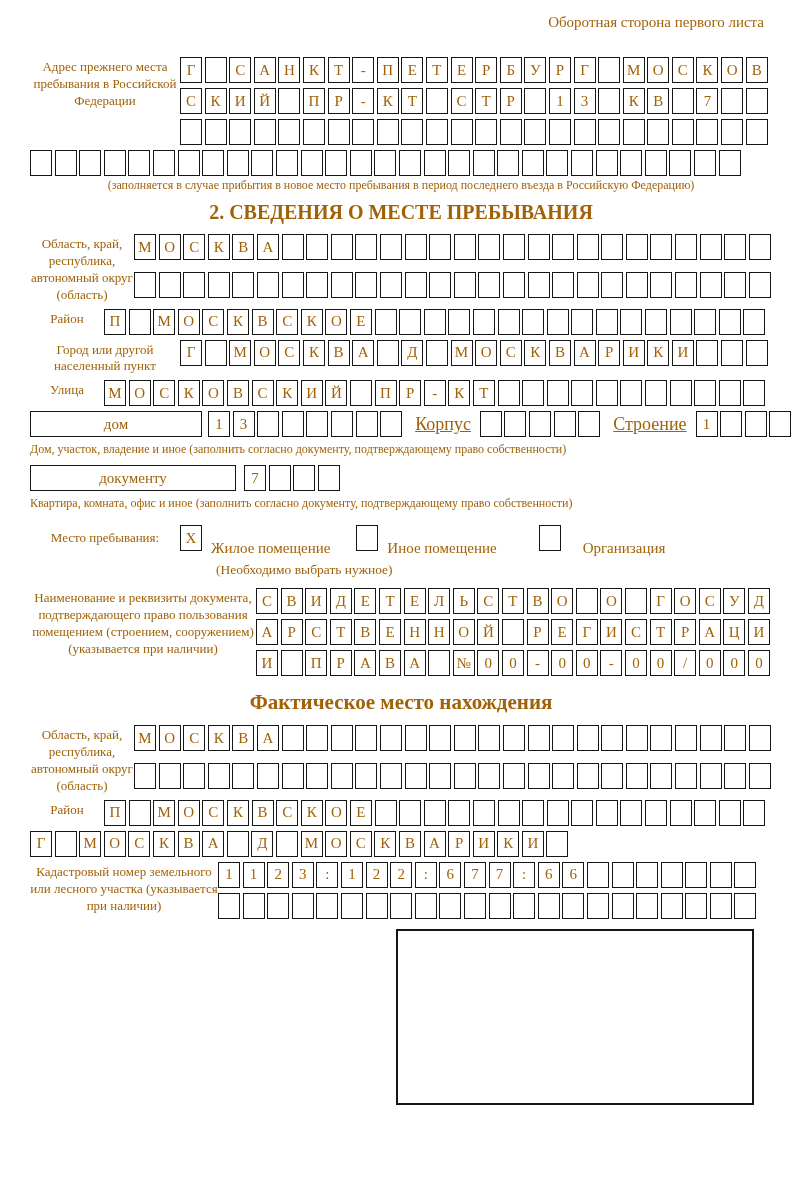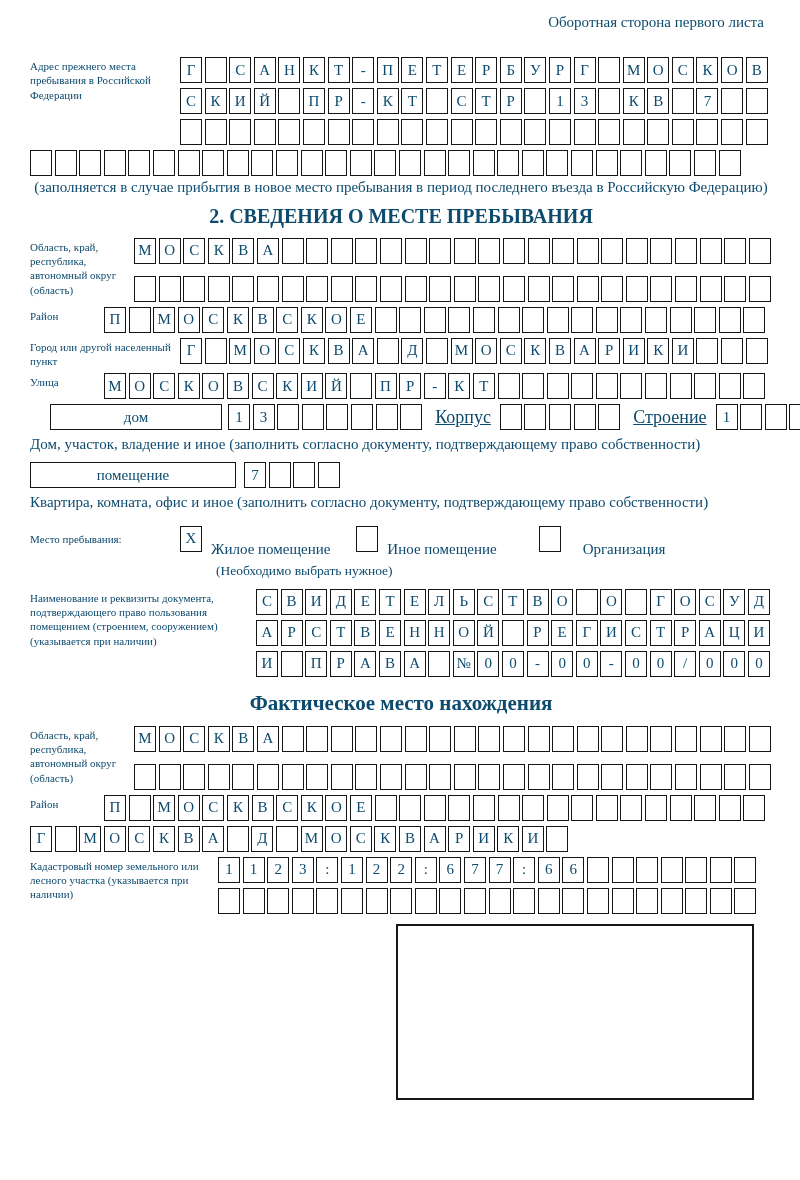--- a/index.html
+++ b/index.html
@@ -7,7 +7,7 @@
     width:800px;height:1180px;box-sizing:border-box;
     padding:14px 28px 10px 30px;
     font-family:"Liberation Serif","DejaVu Serif",serif;
-    color:#0c4a6e;background:#fff;position:relative;
+    color:#a16207;background:#fff;position:relative;
   }
   .header-note{text-align:right;font-size:15px;padding-right:8px;margin-bottom:26px;}
   .line{display:flex;align-items:flex-start;margin-bottom:5px;}

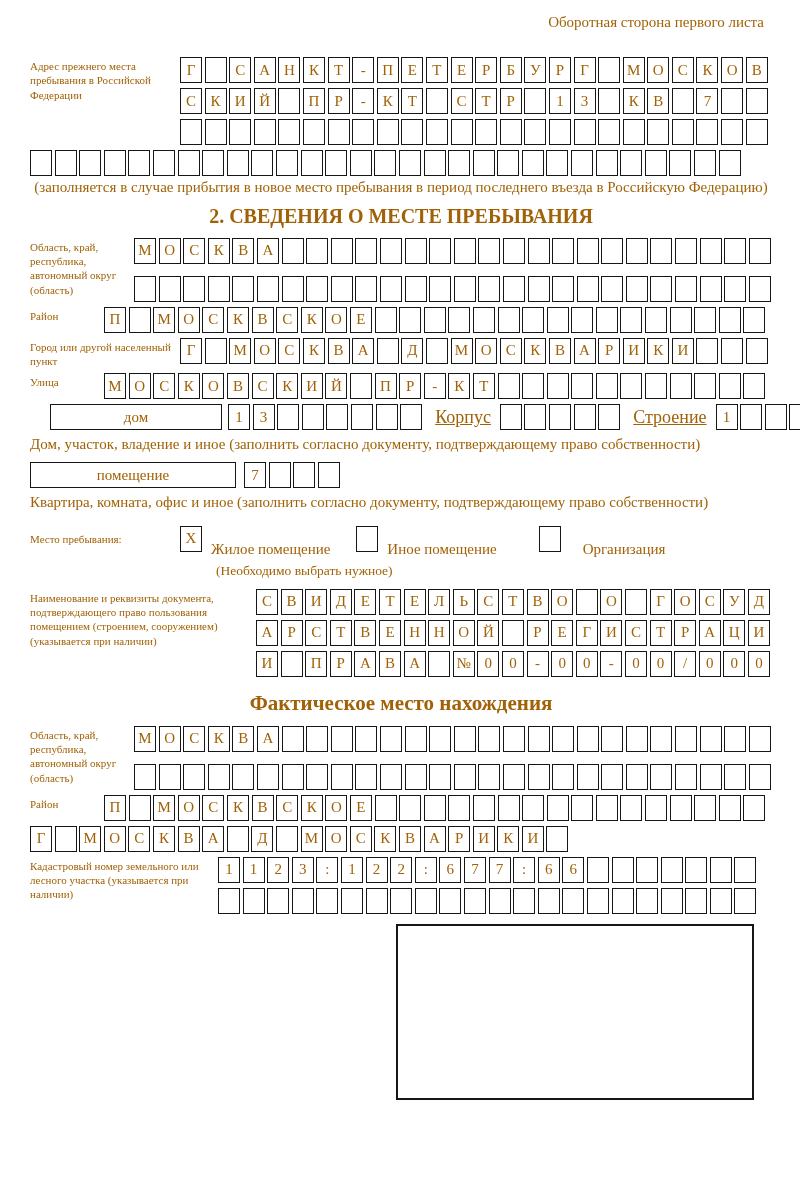--- a/index.html
+++ b/index.html
@@ -11,7 +11,7 @@
   }
   .header-note{text-align:right;font-size:15px;padding-right:8px;margin-bottom:26px;}
   .line{display:flex;align-items:flex-start;margin-bottom:5px;}
-  .label{font-size:11px;line-height:1.3;flex-shrink:0;padding-top:2px;}
+  .label{font-size:13px;line-height:1.3;flex-shrink:0;padding-top:2px;text-align:center;}
   .w150{width:150px;}
   .w103{width:104px;}
   .w73{width:74px;}

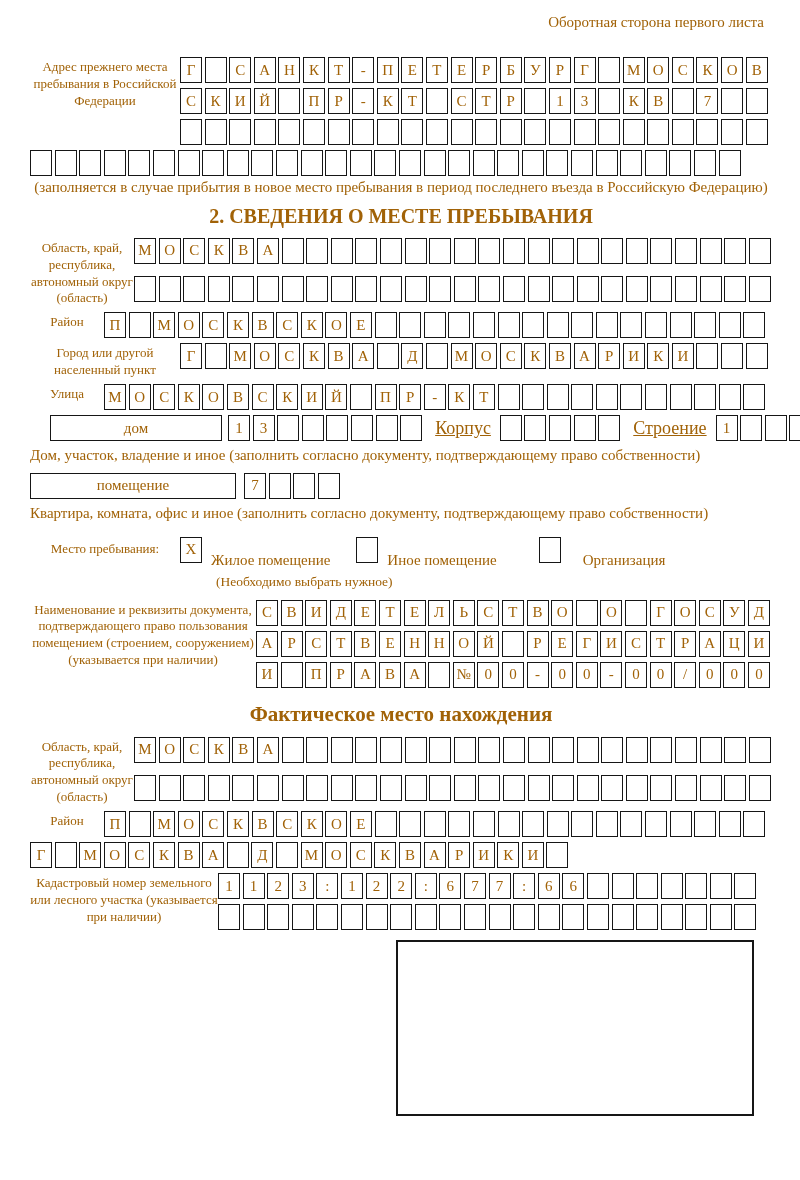--- a/index.html
+++ b/index.html
@@ -31,7 +31,7 @@
     display:flex;align-items:center;justify-content:center;
     font-size:15px;flex-shrink:0;
   }
-  .caption{font-size:15px;line-height:1.25;margin:2px 0 8px 0;}
+  .caption{font-size:12px;line-height:1.25;margin:2px 0 8px 0;}
   .caption.center{text-align:center;}
   .section-title{text-align:center;font-weight:bold;font-size:20px;margin:8px 0 10px 0;}
   .inline-label{font-size:18px;padding:3px 9px 0 13px;flex-shrink:0;text-decoration:underline;}

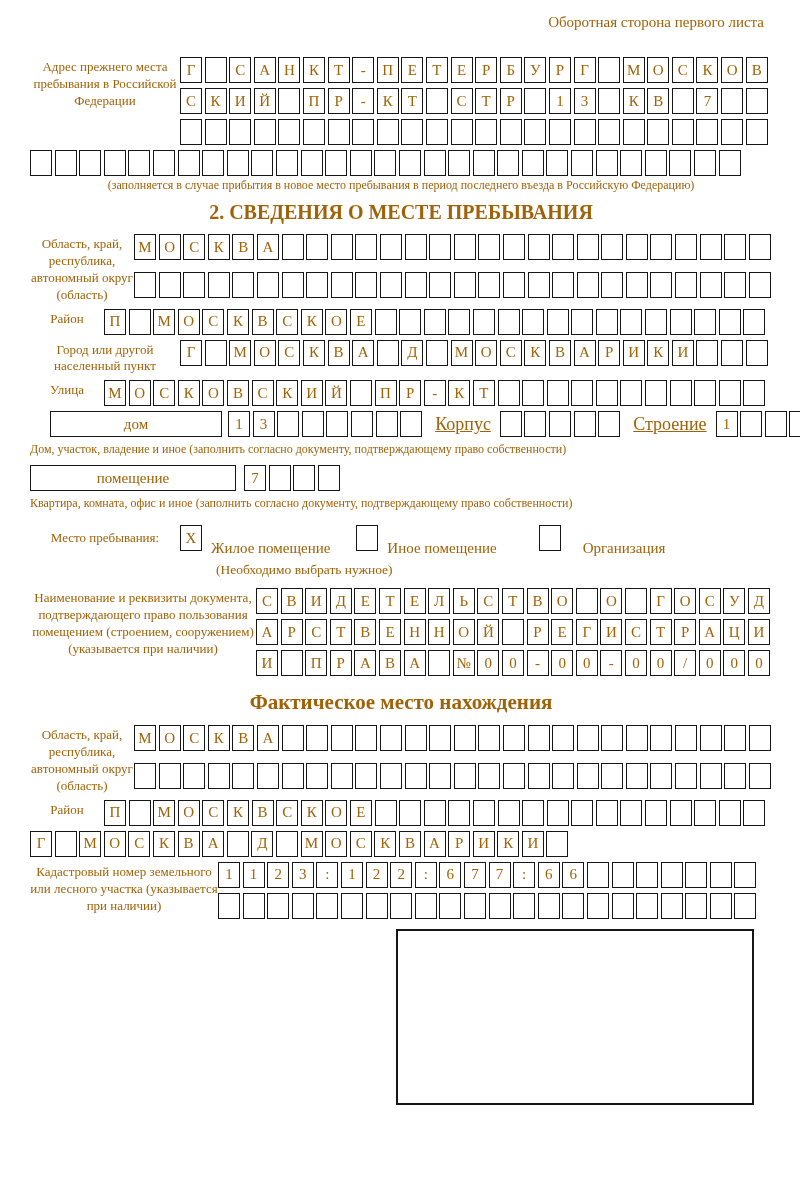--- a/index.html
+++ b/index.html
@@ -330,7 +330,7 @@
   </div>
 
   <div class="line">
-    <div class="labelbox" style="width:172px;margin-left:20px;">дом</div>
+    <div class="labelbox" style="width:172px;">дом</div>
     <div class="boxes" style="margin-left:6px;">
         <span class="cell">1</span>
         <span class="cell">3</span>

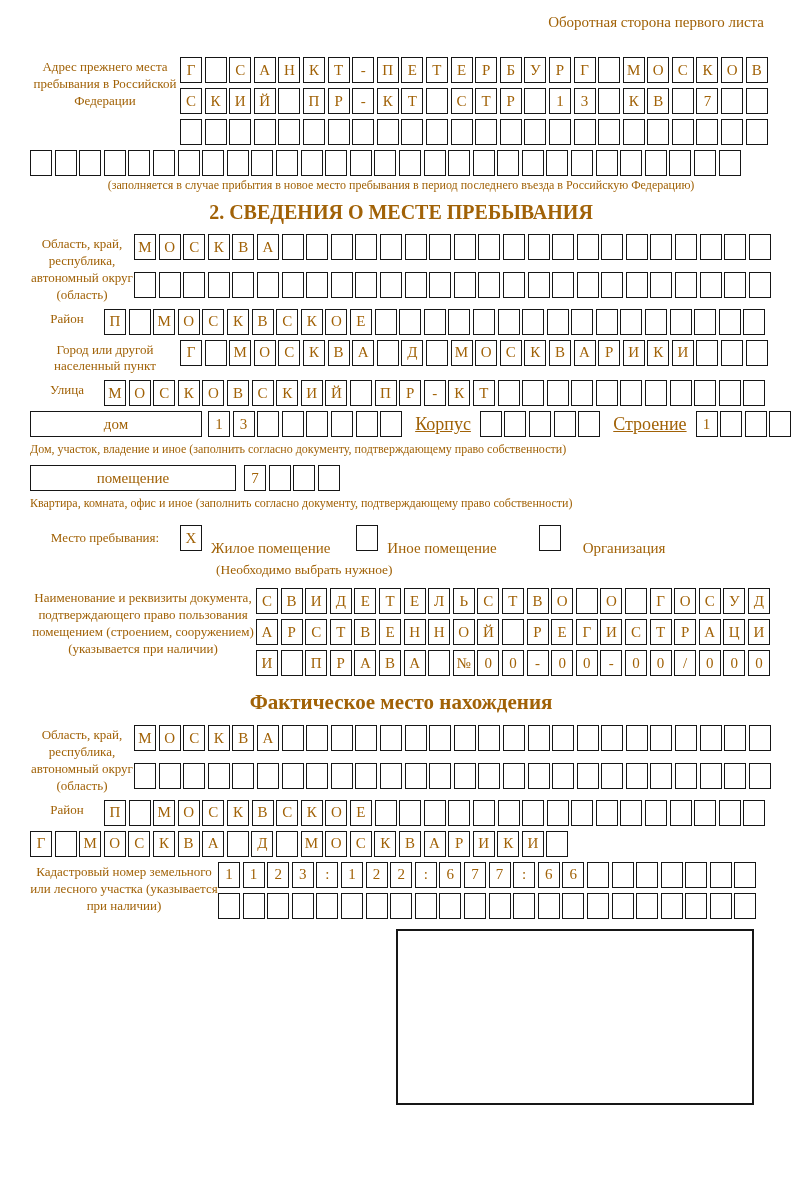--- a/index.html
+++ b/index.html
@@ -360,7 +360,7 @@
   <div class="caption">Дом, участок, владение и иное (заполнить согласно документу, подтверждающему право собственности)</div>
 
   <div class="line">
-    <div class="labelbox" style="width:206px;">помещение</div>
+    <div class="labelbox" style="width:206px;">документу</div>
     <div class="boxes" style="margin-left:8px;">
         <span class="cell">7</span>
         <span class="cell"></span>

